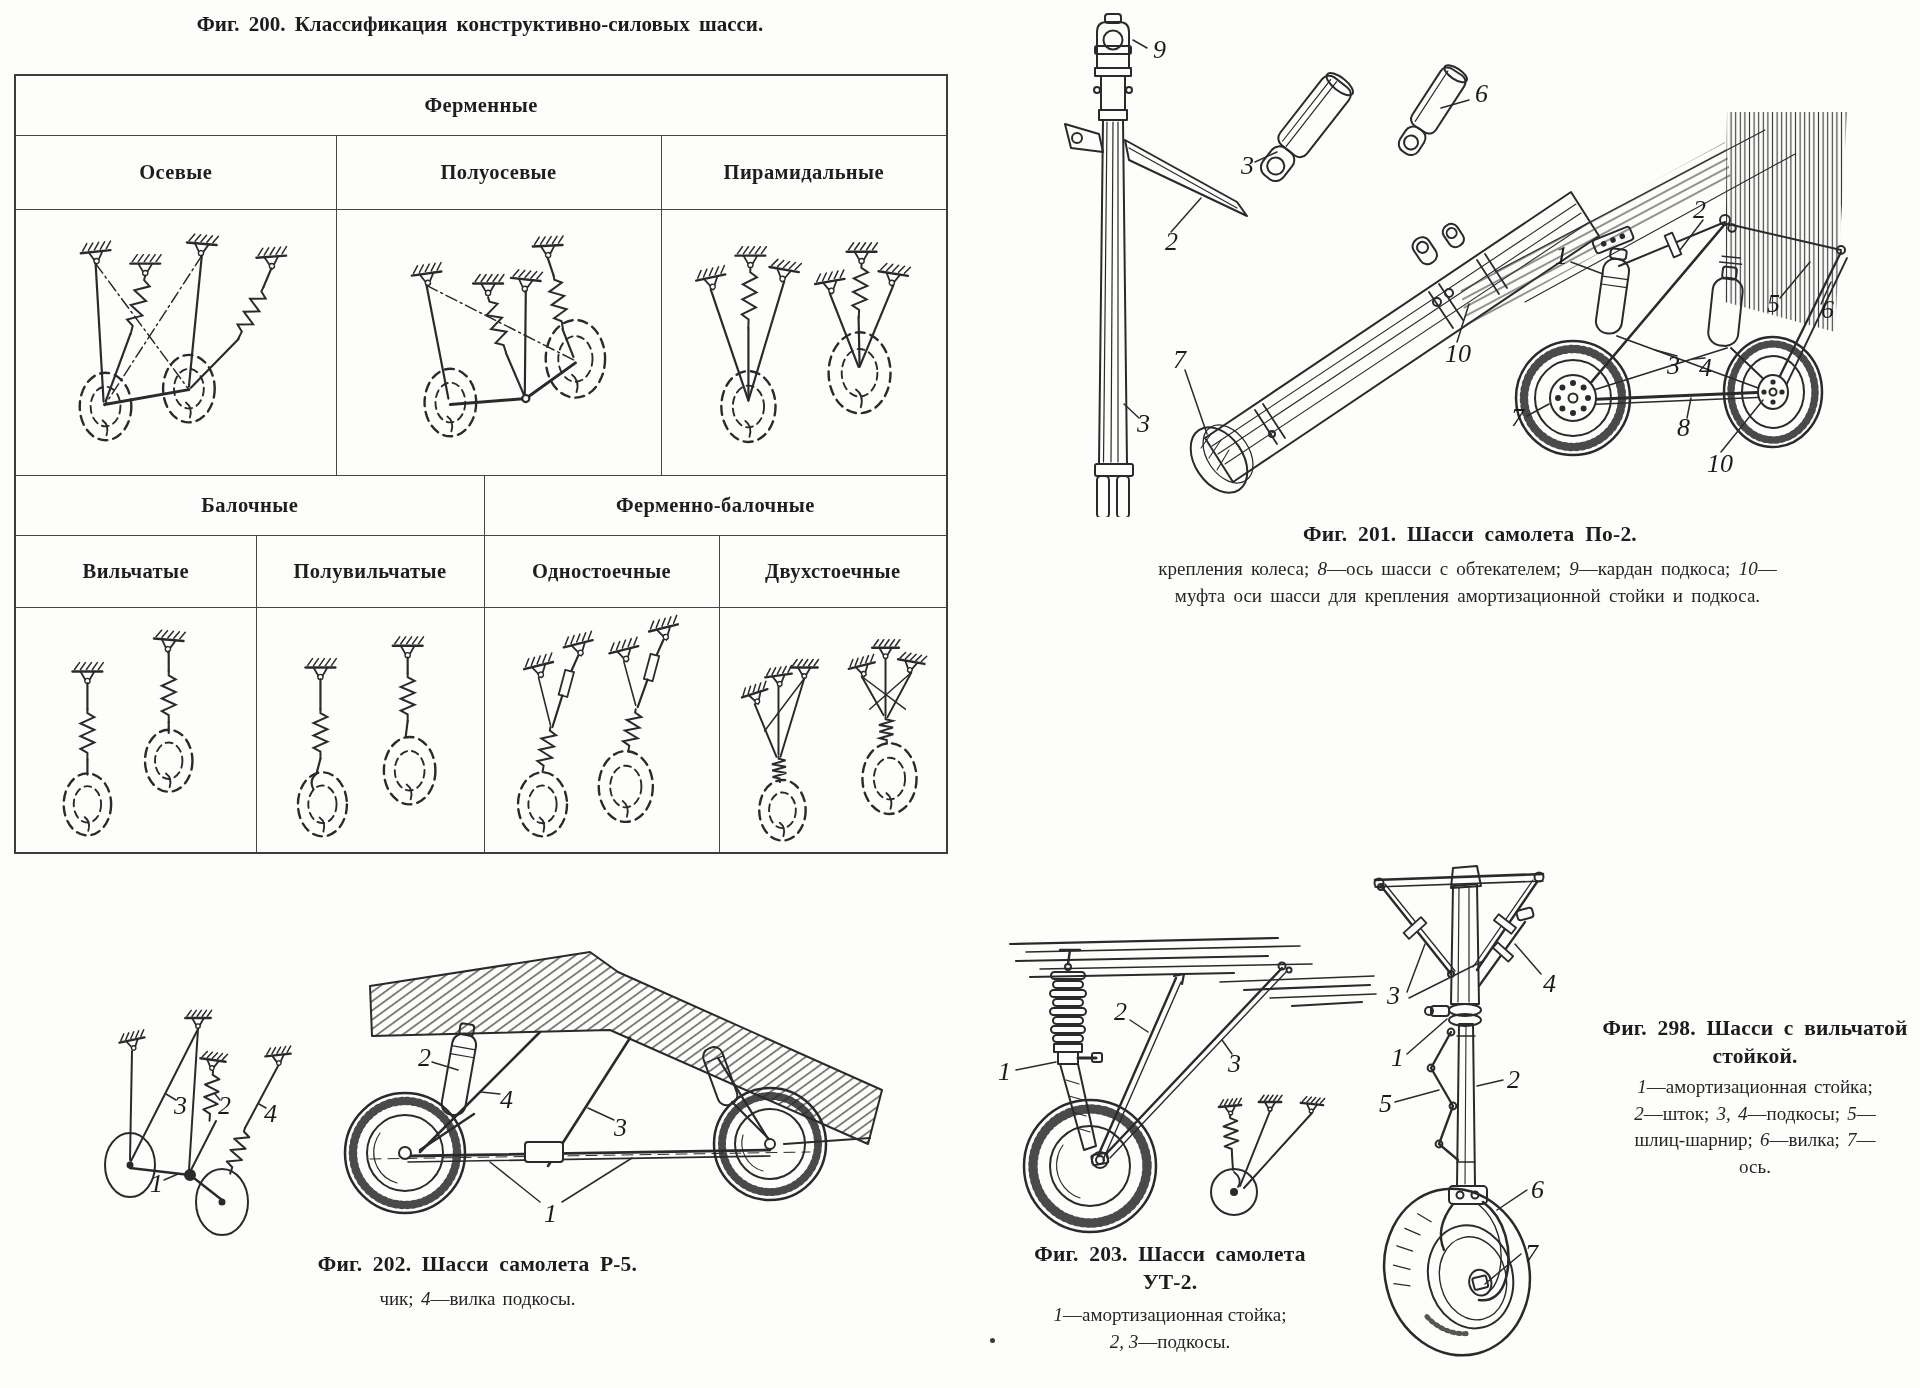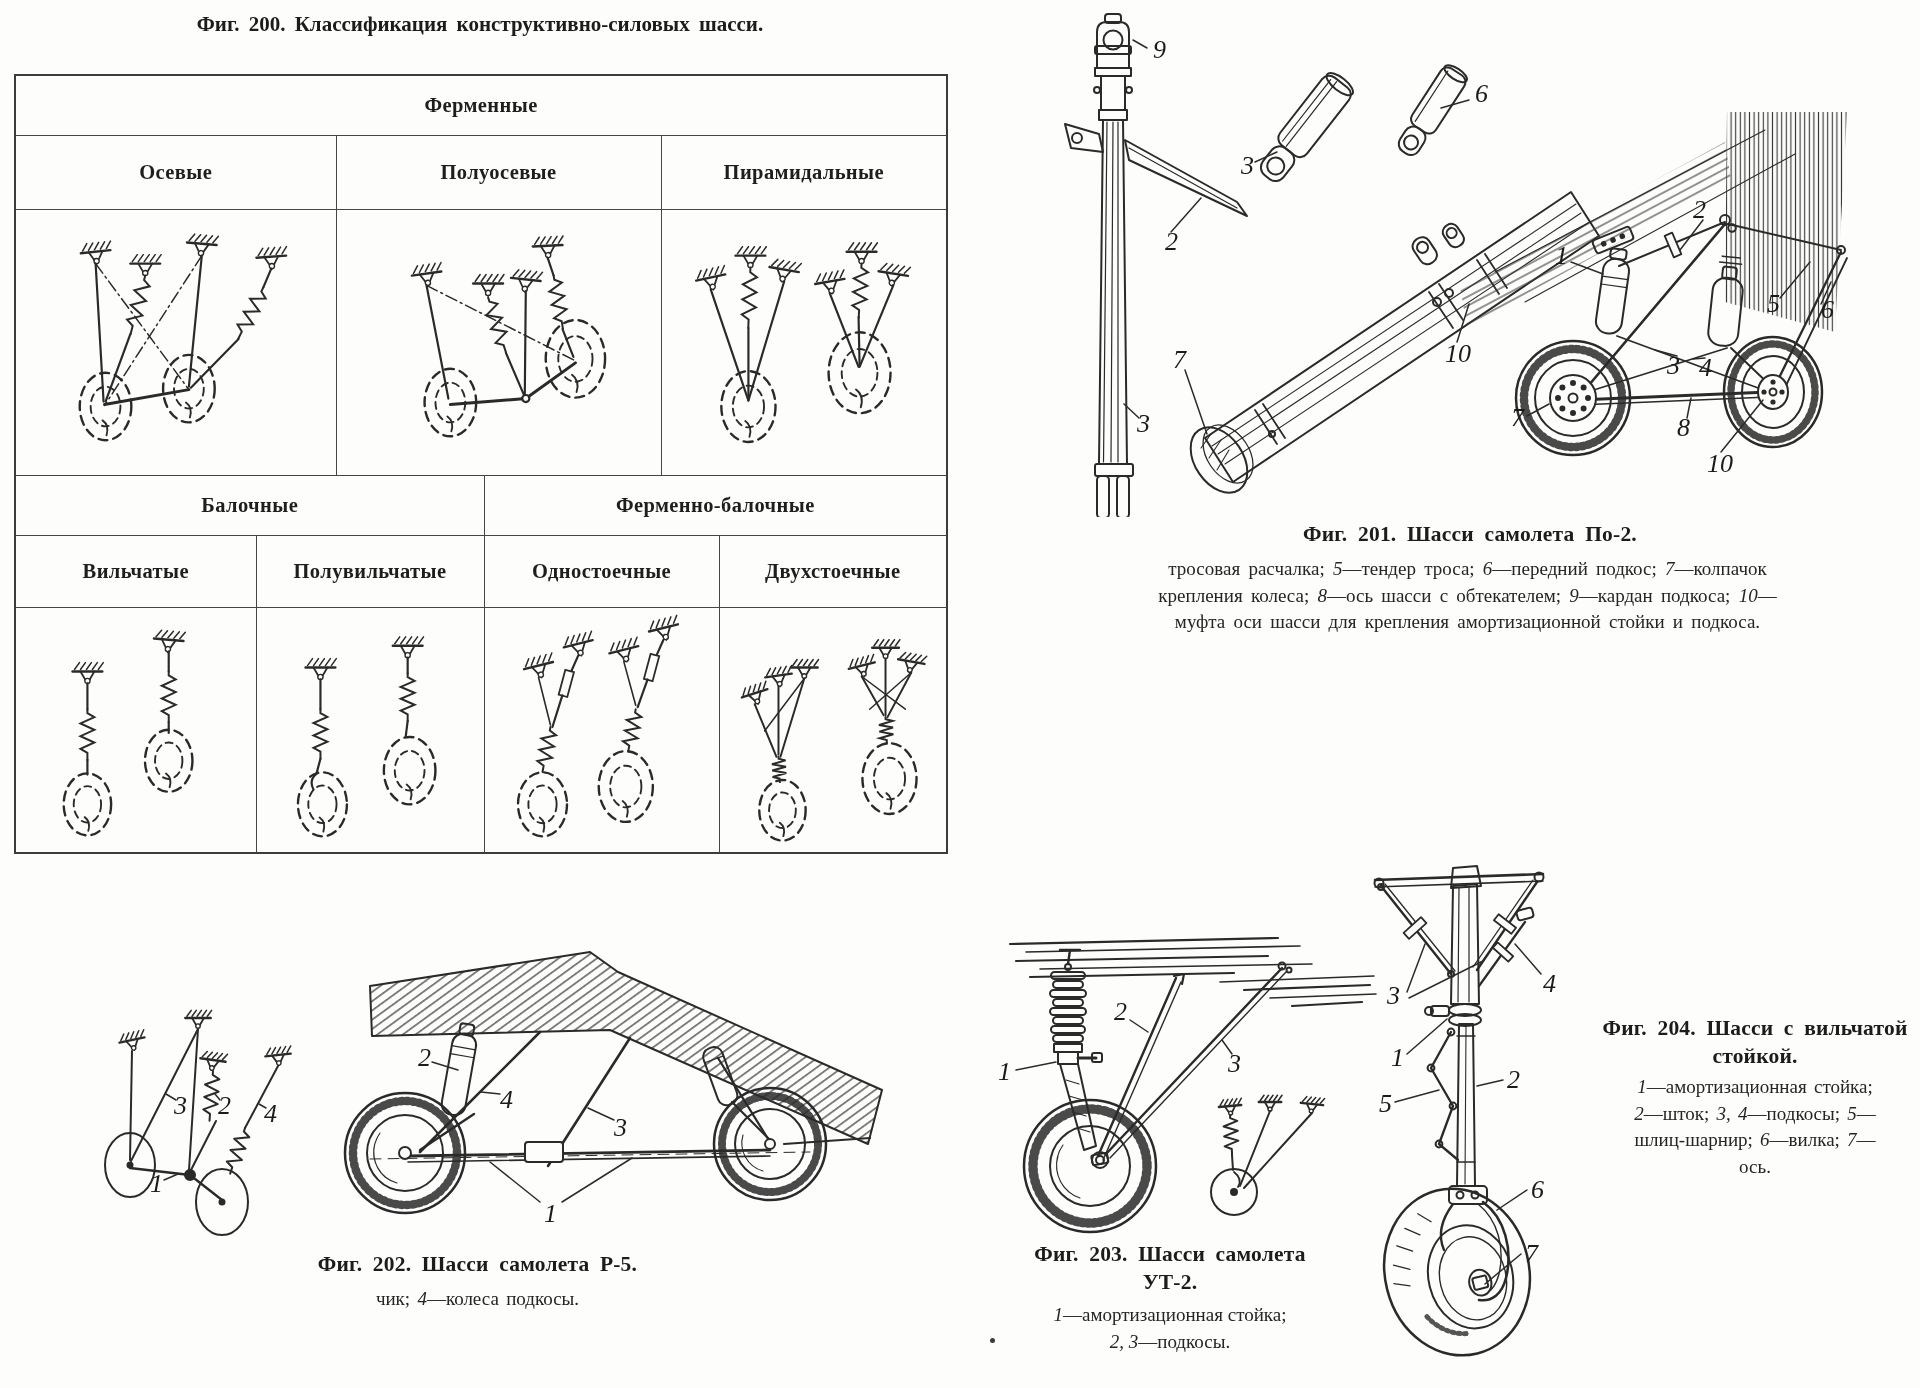--- a/index.html
+++ b/index.html
@@ -405,7 +405,6 @@
 <div class="abs caption" style="left:1030px;top:520px;width:880px;">Фиг. 201. Шасси самолета По-2.</div>
 
 <div class="abs legend ws1" style="left:1020px;top:556px;width:895px;">
-  <div class="lg-line"><span>тросовая расчалка; </span><span class="it">5</span><span>—тендер троса; </span><span class="it">6</span><span>—передний подкос; </span><span class="it">7</span><span>—колпачок</span></div>
   <div class="lg-line"><span>крепления колеса; </span><span class="it">8</span><span>—ось шасси с обтекателем; </span><span class="it">9</span><span>—кардан подкоса; </span><span class="it">10</span><span>—</span></div>
   <div class="lg-line"><span>муфта оси шасси для крепления амортизационной стойки и подкоса.</span></div>
 </div>

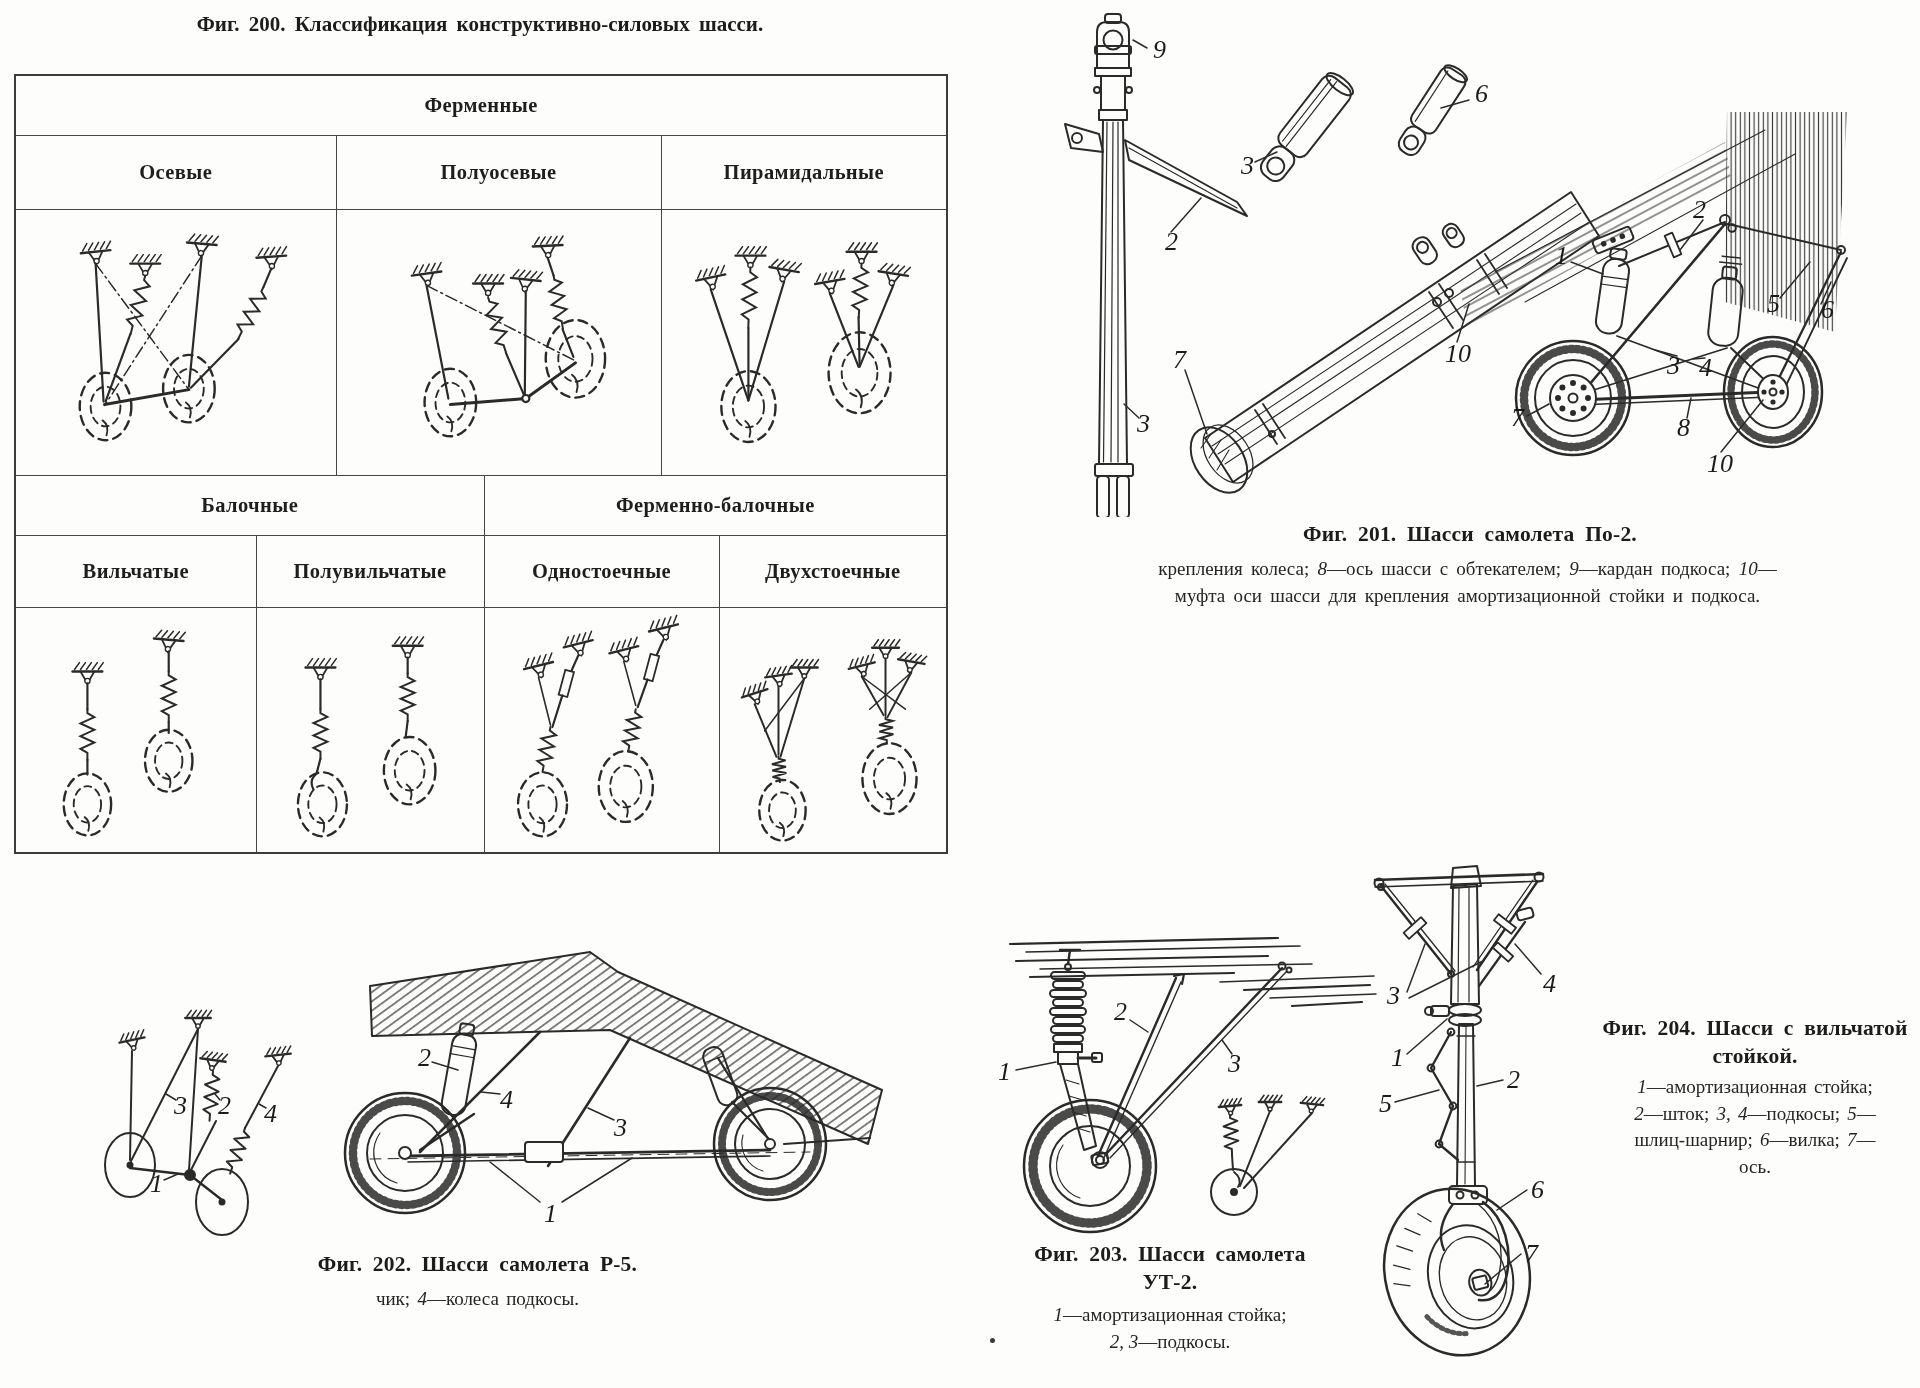--- a/index.html
+++ b/index.html
@@ -686,7 +686,7 @@
 </div>
 
 <div class="abs caption" style="left:1590px;top:1014px;width:330px;">
-  <div>Фиг. 204. Шасси с вильчатой</div>
+  <div>Фиг. 298. Шасси с вильчатой</div>
   <div>стойкой.</div>
 </div>
 

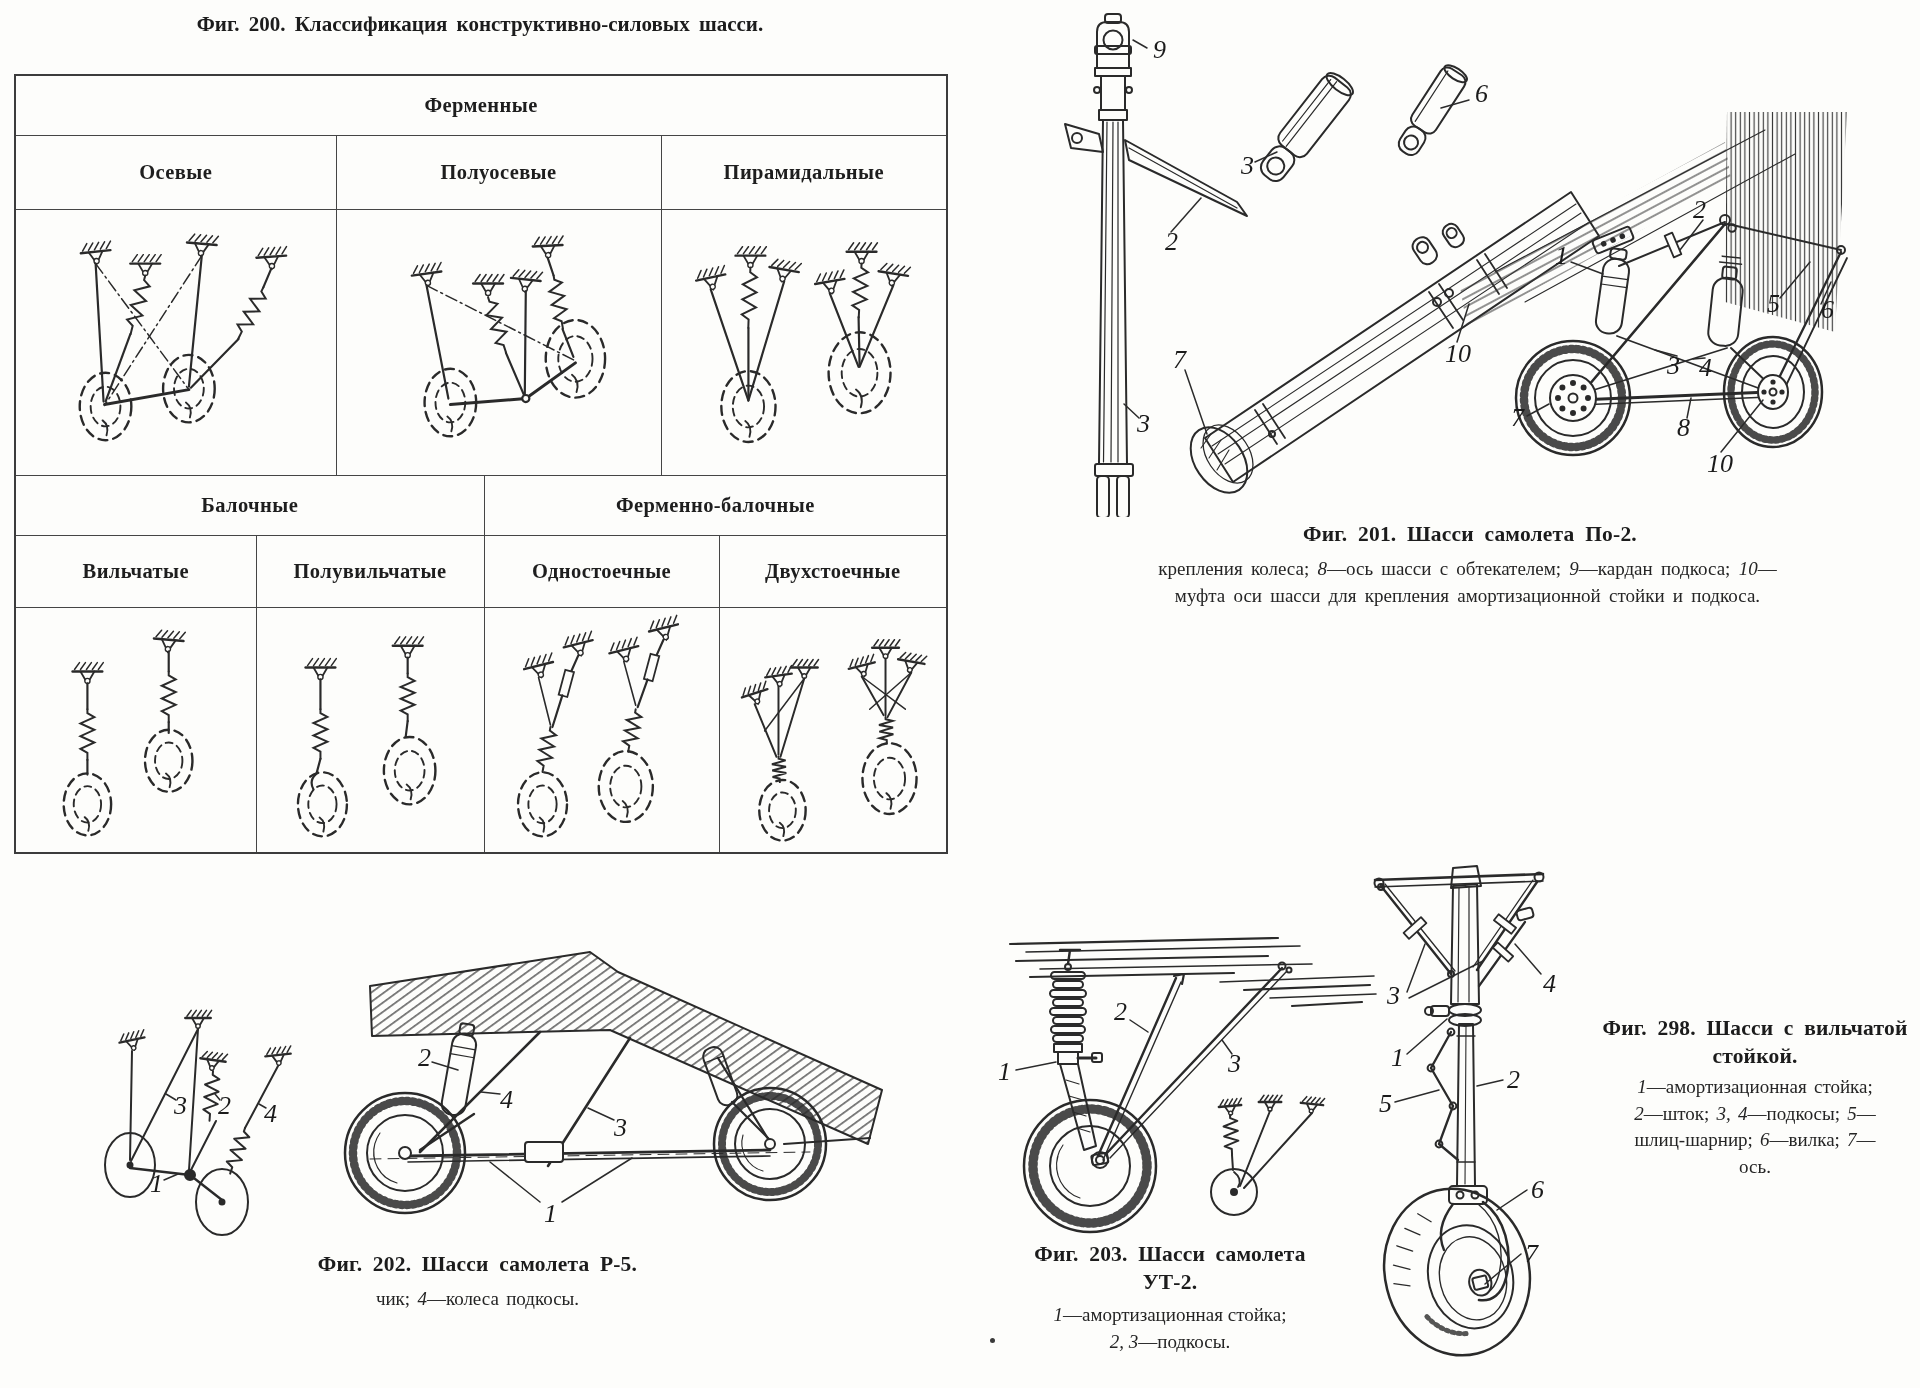--- a/index.html
+++ b/index.html
@@ -497,7 +497,7 @@
 <div class="abs caption" style="left:70px;top:1250px;width:815px;">Фиг. 202. Шасси самолета Р-5.</div>
 
 <div class="abs legend ws2" style="left:50px;top:1286px;width:855px;">
-  <div class="lg-line"><span>чик; </span><span class="it">4</span><span>—колеса подкосы.</span></div>
+  <div class="lg-line"><span>чик; </span><span class="it">4</span><span>—вилка подкосы.</span></div>
 </div>
 
 <div class="abs" style="left:982px;top:920px;width:396px;height:320px;">

